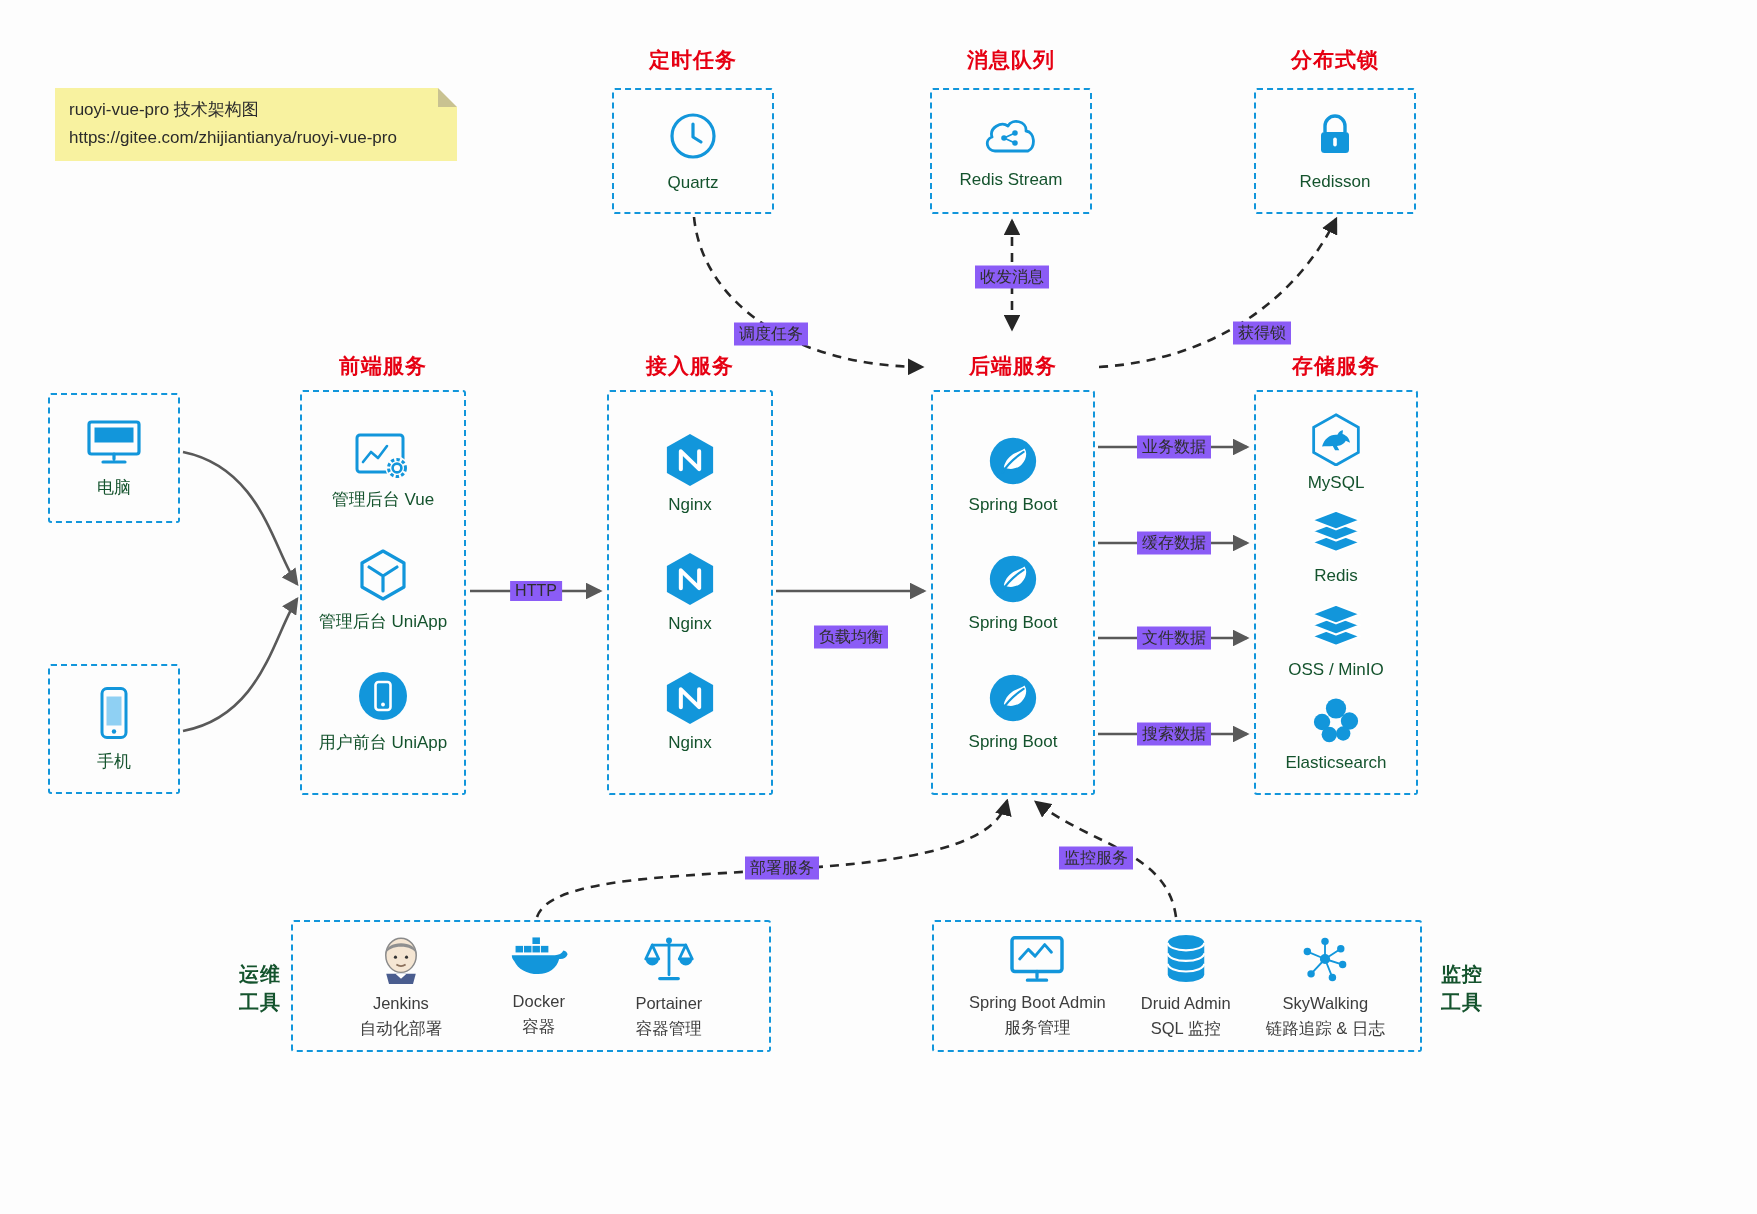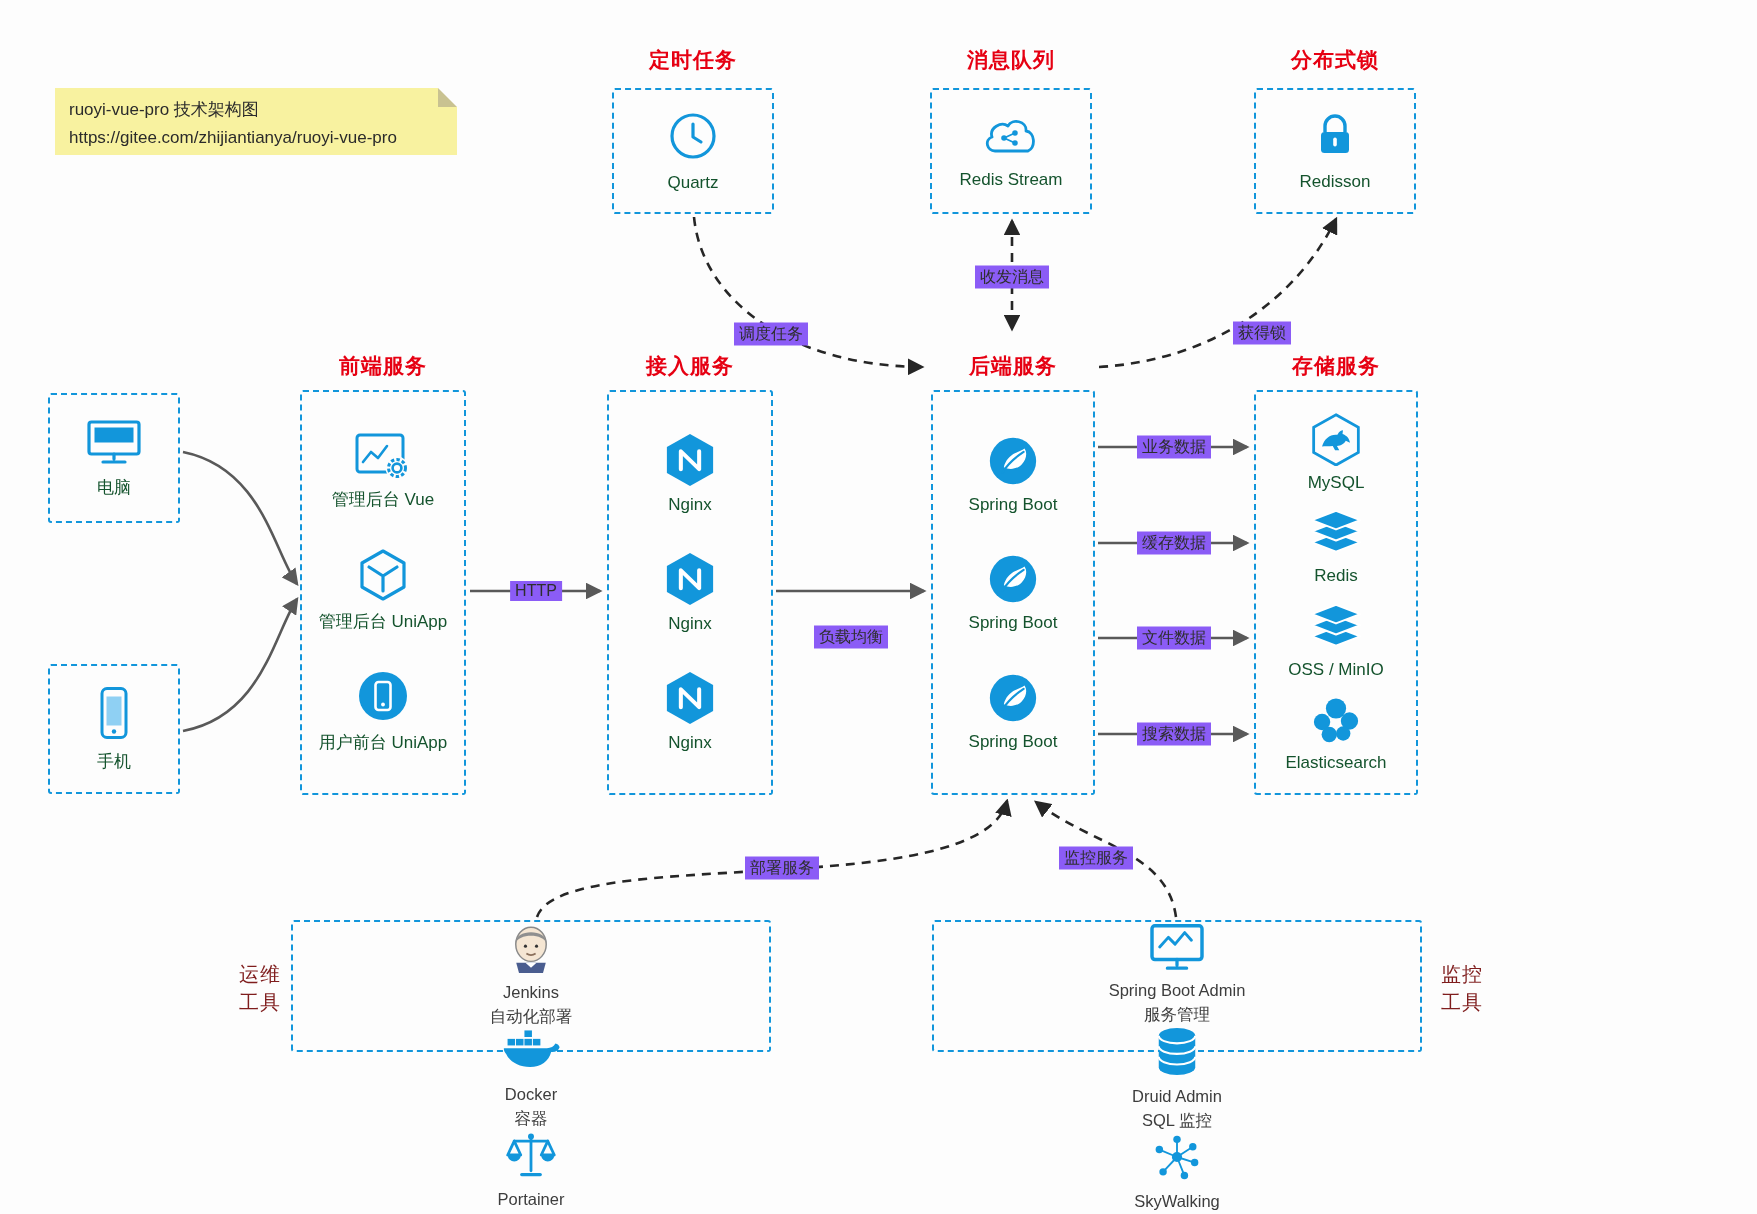--- a/index.html
+++ b/index.html
@@ -18,7 +18,7 @@
                 text-align:center; line-height:1.4; letter-spacing:1px; }
 
   .note { position:absolute; left:55px; top:88px; width:402px; z-index:2; background:#f8f2a0;
-          padding:8px 14px 3px; font-size:17px; color:#2b2b2b; line-height:1.65; }
+          padding:8px 14px 9px; font-size:17px; color:#2b2b2b; line-height:1.65; }
   .note-fold { position:absolute; right:0; top:0; width:0; height:0;
                border-top:19px solid #fdfdfd; border-left:19px solid #c9c291; }
 

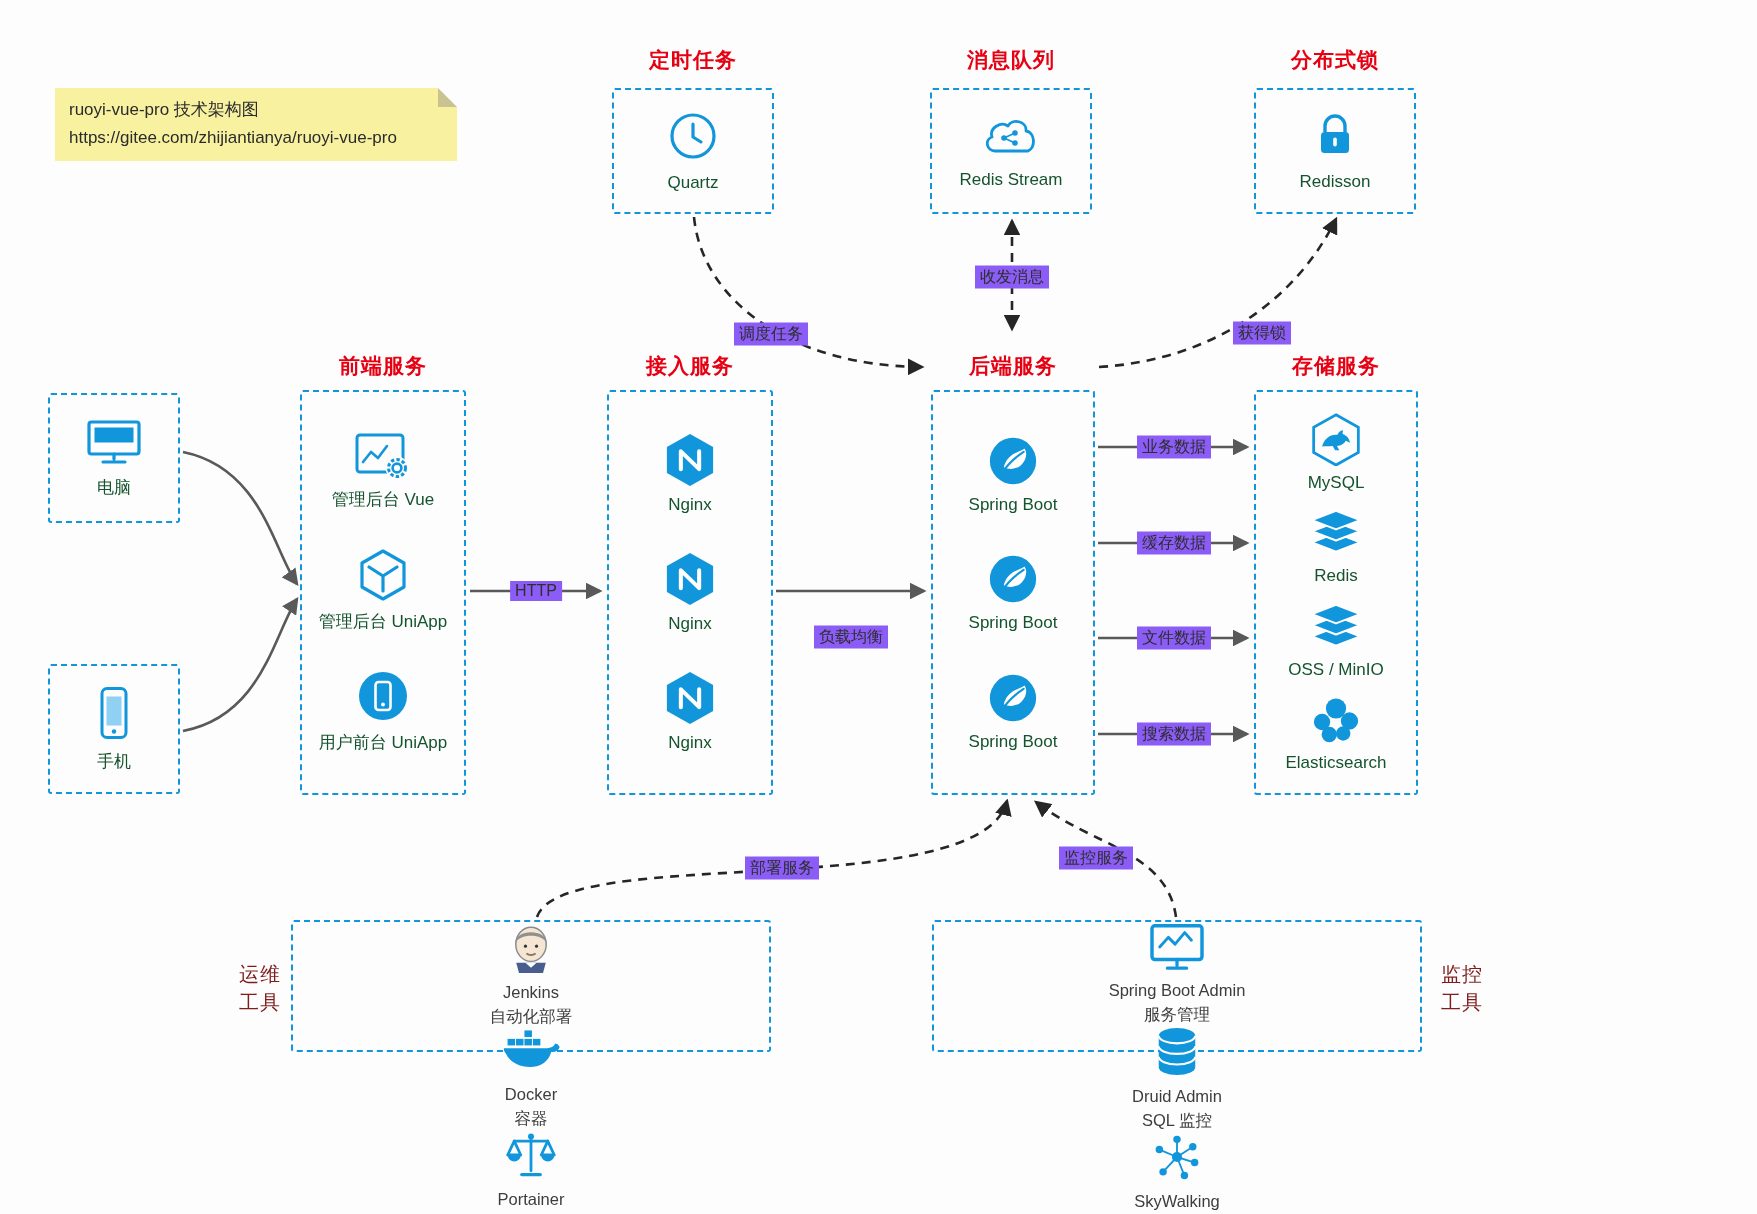--- a/index.html
+++ b/index.html
@@ -14,7 +14,7 @@
   .box-title { position:absolute; z-index:2; color:#e60012; font-weight:bold; font-size:21px;
                text-align:center; letter-spacing:1px; white-space:nowrap; }
 
-  .side-title { position:absolute; z-index:3; color:#7f1d1d; font-weight:normal; font-size:20px;
+  .side-title { position:absolute; z-index:3; color:#14532d; font-weight:bold; font-size:20px;
                 text-align:center; line-height:1.4; letter-spacing:1px; }
 
   .note { position:absolute; left:55px; top:88px; width:402px; z-index:2; background:#f8f2a0;

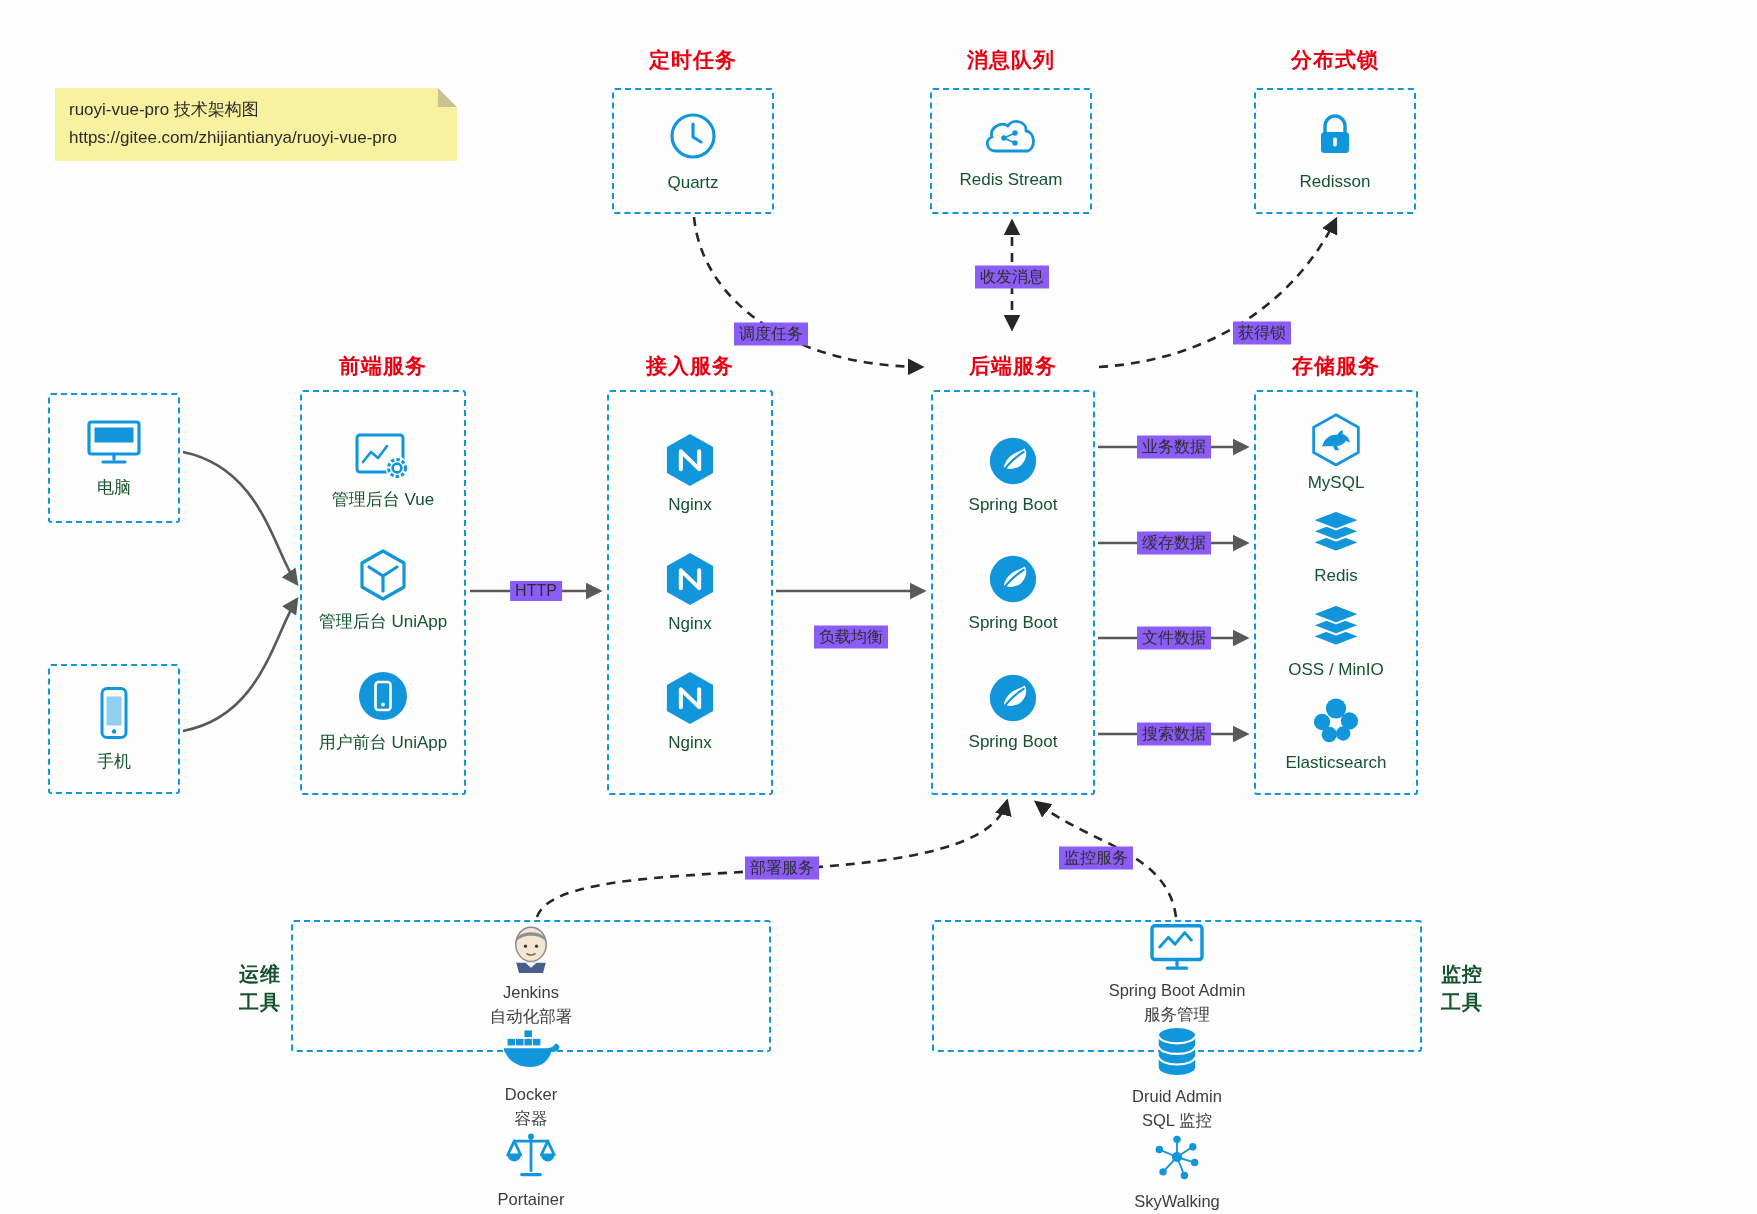--- a/index.html
+++ b/index.html
@@ -24,7 +24,7 @@
 
   .col { display:flex; flex-direction:column; justify-content:space-evenly; align-items:center; padding:4px 0; }
   .topbox, .client { display:flex; flex-direction:column; justify-content:center; align-items:center; gap:10px; }
-  .row { display:flex; flex-direction:column; justify-content:space-evenly; align-items:center; }
+  .row { display:flex; justify-content:space-evenly; align-items:center; }
 
   .svc { display:flex; flex-direction:column; align-items:center; gap:7px; }
   .svc-label { font-size:17px; color:#14532d; white-space:nowrap; }

